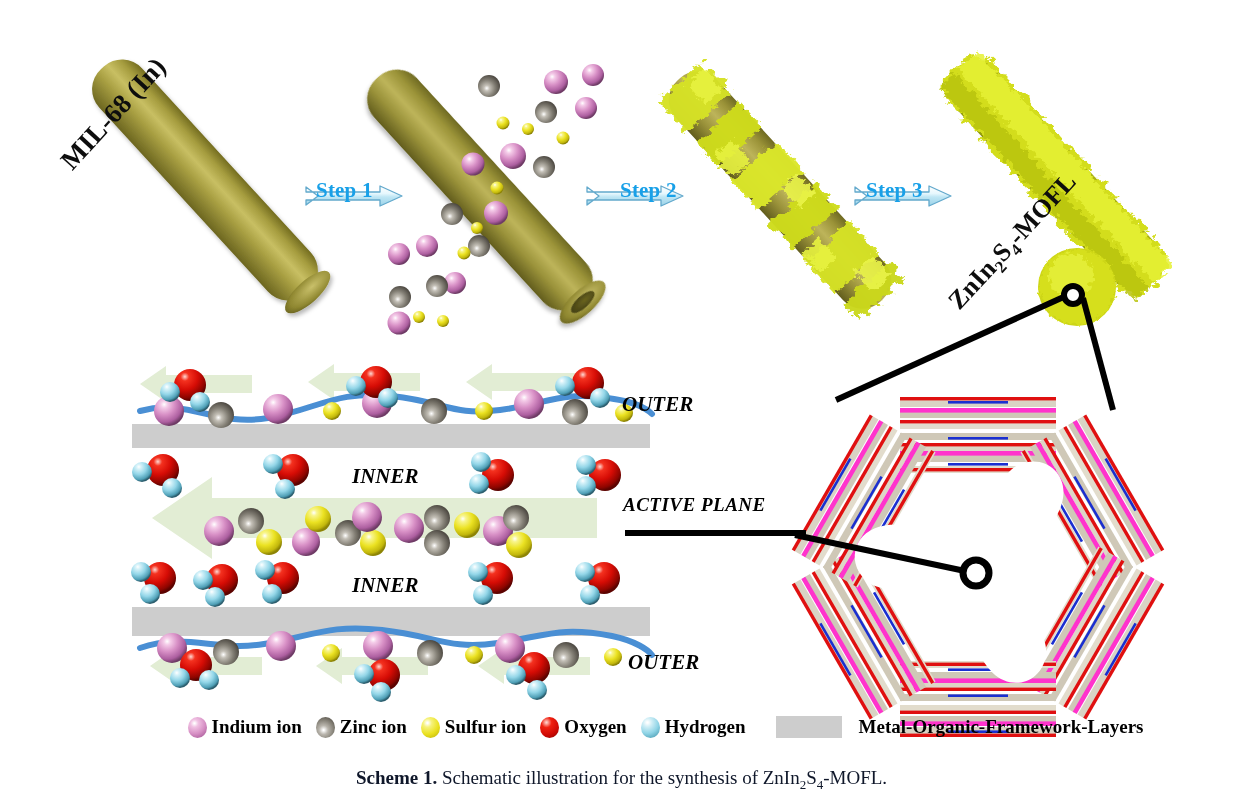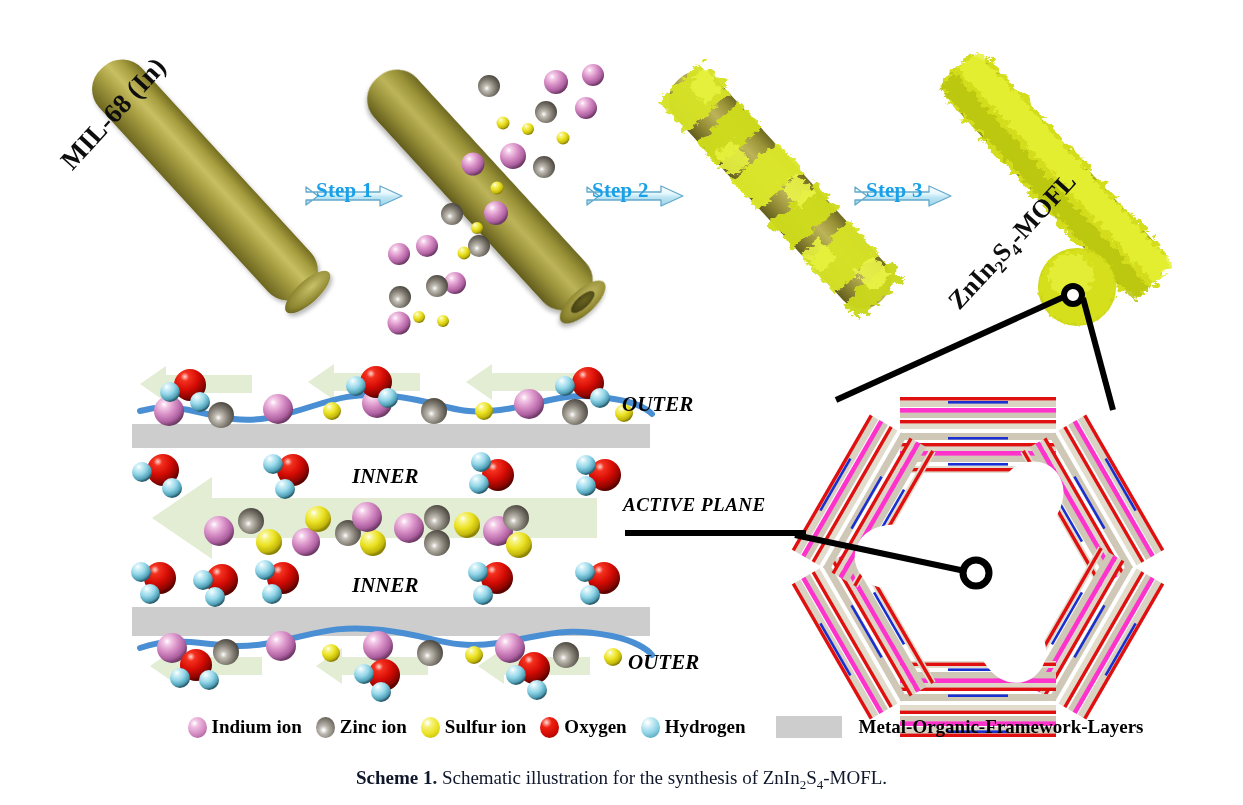--- a/index.html
+++ b/index.html
@@ -549,7 +549,7 @@
   </svg>
 
   <div class="steplabel" style="left:316px;top:150px;">Step 1</div>
-  <div class="steplabel" style="left:592px;top:150px;">Step 2</div>
+  <div class="steplabel" style="left:620px;top:150px;">Step 2</div>
   <div class="steplabel" style="left:866px;top:150px;text-align:center;">Step 3</div>
 
   <div class="rodlabel" style="left:66px;top:150px;font-size:27px;transform:rotate(-47.5deg);">MIL-68 (In)</div>

